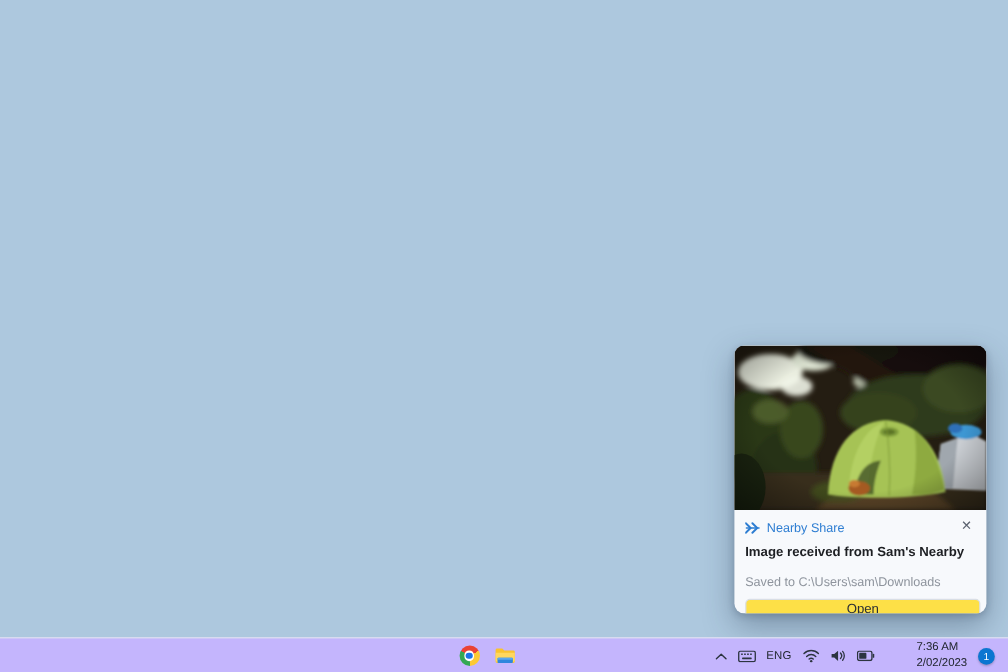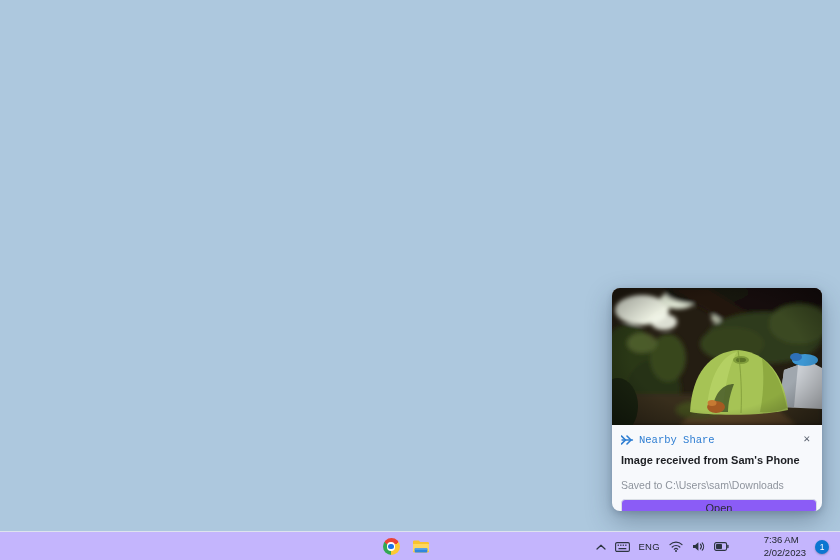--- a/index.html
+++ b/index.html
@@ -18,7 +18,7 @@
   }
   .toast-photo { width:210px; height:137px; display:block; }
   .toast-body { padding:7px 9px 0 9px; }
-  .toast-header { display:flex; align-items:center;font-family:Liberation Mono, monospace; }
+  .toast-header { display:flex; align-items:center; }
   .toast-app { display:flex; align-items:center; gap:5px; flex:1; }
   .toast-app-label { font-size:10.5px; color:#2d7dd2; }
   .toast-close {

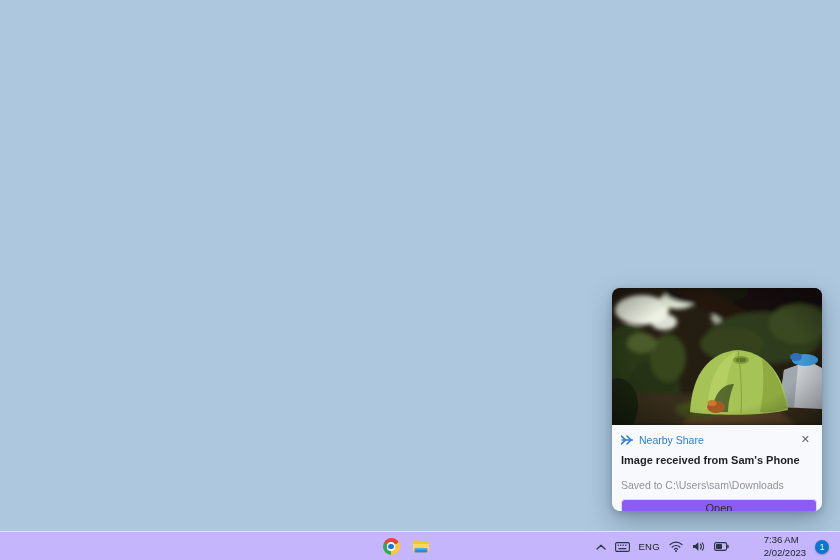--- a/index.html
+++ b/index.html
@@ -134,7 +134,7 @@
       </div>
       <button class="toast-close">✕</button>
     </div>
-    <div class="toast-title">Image received from Sam's Phone</div>
+    <div class="toast-title">Image received from Sam's Nearby</div>
     <div class="toast-sub">Saved to C:\Users\sam\Downloads</div>
     <button class="toast-open">Open</button>
   </div>

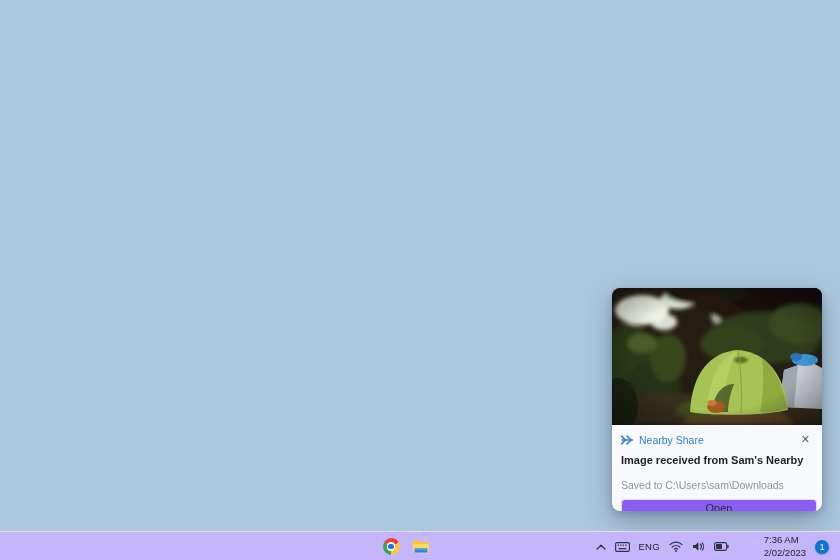--- a/index.html
+++ b/index.html
@@ -29,7 +29,7 @@
   .toast-sub { margin-top:13px; font-size:10.5px; color:#8e949d; }
   .toast-open {
     display:block; width:196px; margin:8px auto 0 auto; height:19px;
-    background:#8b5cf6; border:1px solid #d9dee5; border-radius:4px;
+    background:#fde047; border:1px solid #d9dee5; border-radius:4px;
     font-size:11px; color:#2a2e34; font-family:inherit; text-align:center; line-height:17px;
   }
 

